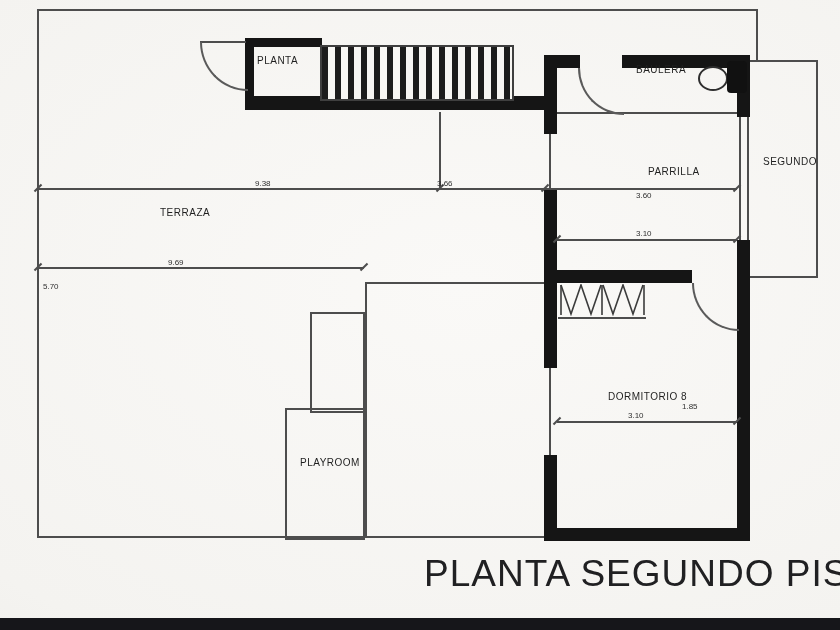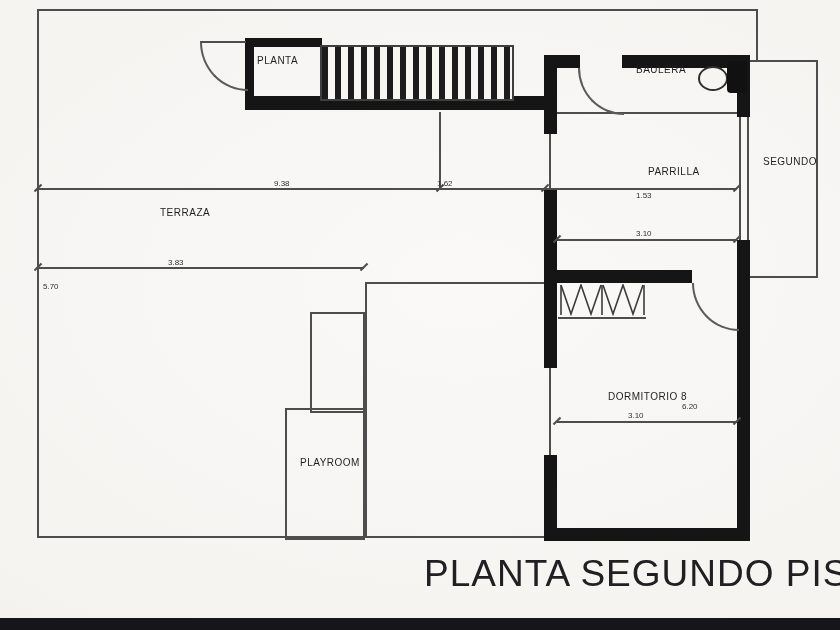--- a/index.html
+++ b/index.html
@@ -110,7 +110,7 @@
   <div class="lab" style="left:608px;top:391px">DORMITORIO 8</div>
   <div class="lab" style="left:300px;top:457px">PLAYROOM</div>
 
-  <div class="dim" style="left:274px;top:179px">9.38</div>
+  <div class="dim" style="left:255px;top:179px">9.38</div>
   <div class="dim" style="left:437px;top:179px">1.62</div>
   <div class="dim" style="left:636px;top:191px">1.53</div>
   <div class="dim" style="left:636px;top:229px">3.10</div>

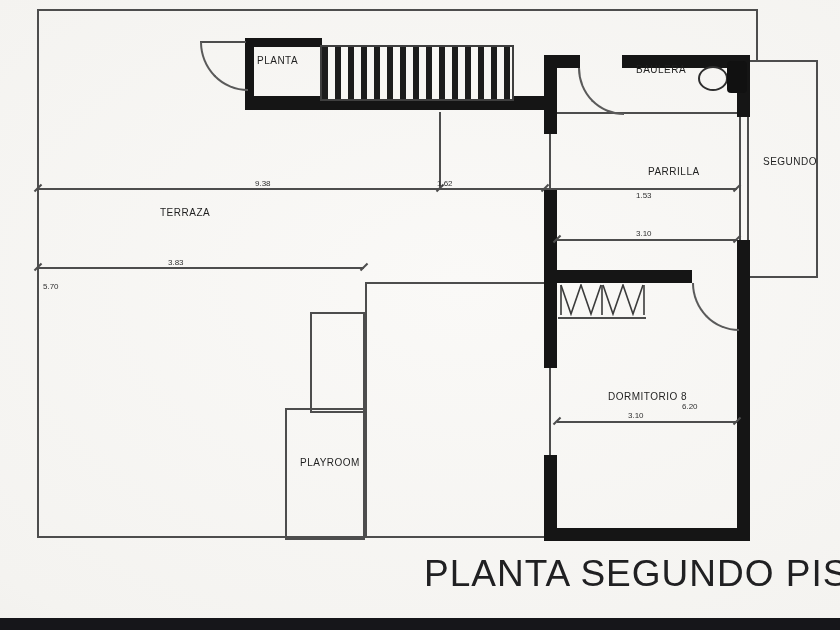--- a/index.html
+++ b/index.html
@@ -111,7 +111,7 @@
   <div class="lab" style="left:300px;top:457px">PLAYROOM</div>
 
   <div class="dim" style="left:255px;top:179px">9.38</div>
-  <div class="dim" style="left:437px;top:179px">1.62</div>
+  <div class="dim" style="left:437px;top:179px">3.66</div>
   <div class="dim" style="left:636px;top:191px">1.53</div>
   <div class="dim" style="left:636px;top:229px">3.10</div>
   <div class="dim" style="left:168px;top:258px">3.83</div>

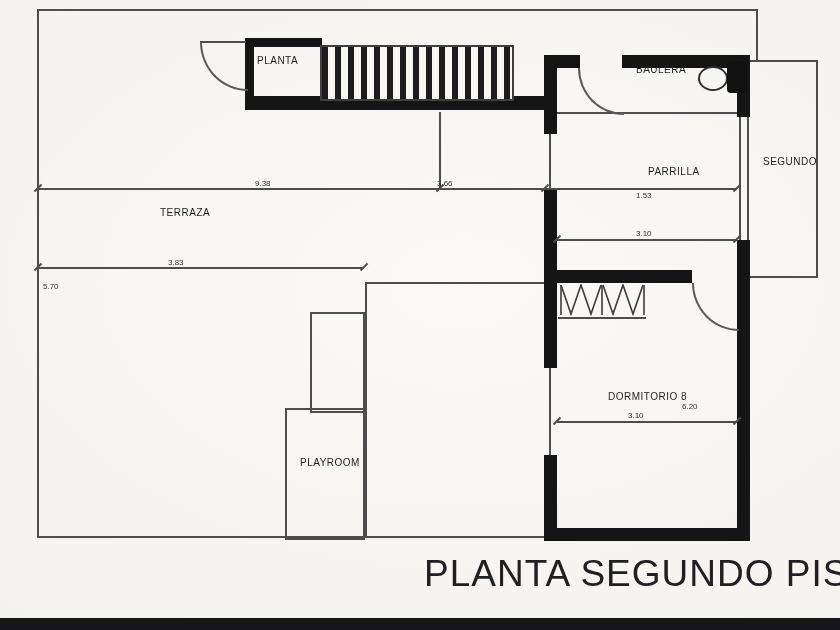--- a/index.html
+++ b/index.html
@@ -112,7 +112,7 @@
 
   <div class="dim" style="left:255px;top:179px">9.38</div>
   <div class="dim" style="left:437px;top:179px">3.66</div>
-  <div class="dim" style="left:636px;top:191px">1.53</div>
+  <div class="dim" style="left:636px;top:191px">3.60</div>
   <div class="dim" style="left:636px;top:229px">3.10</div>
   <div class="dim" style="left:168px;top:258px">3.83</div>
   <div class="dim" style="left:43px;top:282px">5.70</div>

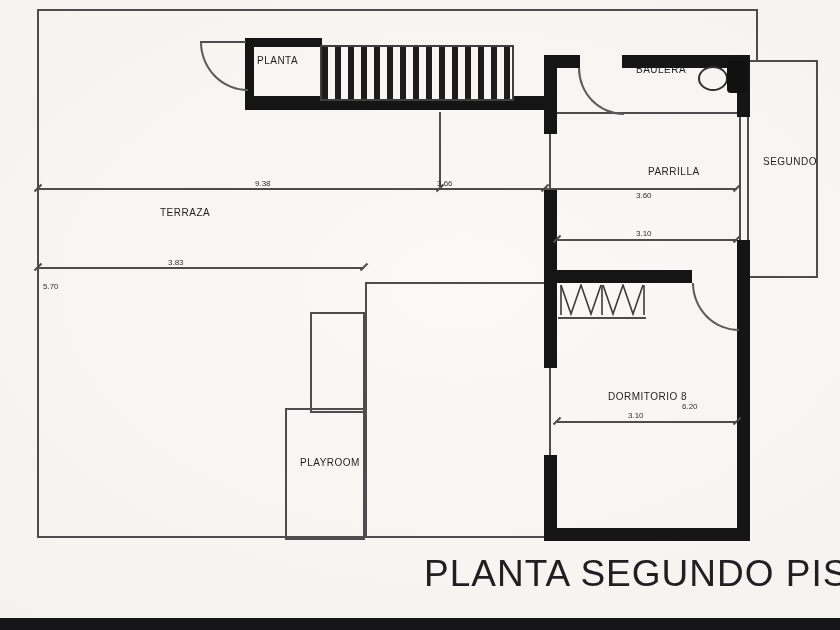--- a/index.html
+++ b/index.html
@@ -114,7 +114,7 @@
   <div class="dim" style="left:437px;top:179px">3.66</div>
   <div class="dim" style="left:636px;top:191px">3.60</div>
   <div class="dim" style="left:636px;top:229px">3.10</div>
-  <div class="dim" style="left:168px;top:258px">3.83</div>
+  <div class="dim" style="left:168px;top:258px">9.69</div>
   <div class="dim" style="left:43px;top:282px">5.70</div>
   <div class="dim" style="left:628px;top:411px">3.10</div>
   <div class="dim" style="left:682px;top:402px">6.20</div>

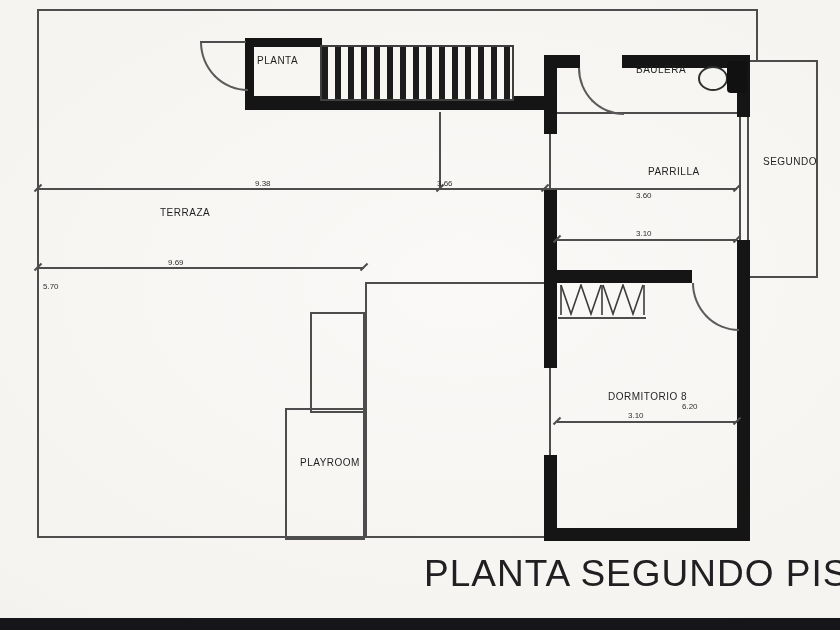--- a/index.html
+++ b/index.html
@@ -117,7 +117,7 @@
   <div class="dim" style="left:168px;top:258px">9.69</div>
   <div class="dim" style="left:43px;top:282px">5.70</div>
   <div class="dim" style="left:628px;top:411px">3.10</div>
-  <div class="dim" style="left:682px;top:402px">6.20</div>
+  <div class="dim" style="left:682px;top:402px">1.85</div>
 
   <div class="title" style="left:424px;top:553px">PLANTA SEGUNDO PISO</div>
 

